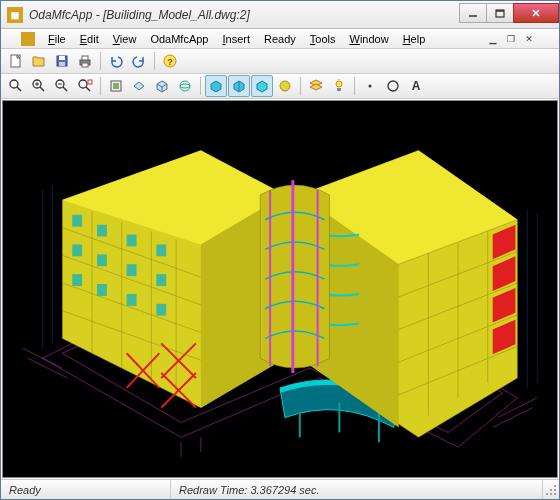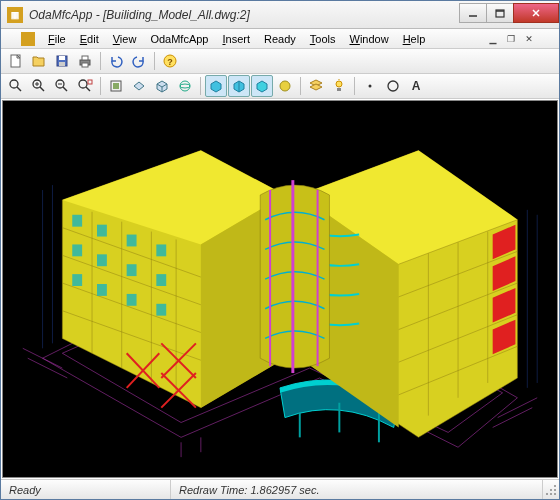--- a/index.html
+++ b/index.html
@@ -361,7 +361,7 @@
 
 <div class="statusbar">
   <div class="status-cell left">Ready</div>
-  <div class="status-cell right">Redraw Time: 1.862957 sec.</div>
+  <div class="status-cell right">Redraw Time: 3.367294 sec.</div>
   <div class="status-grip">
     <svg width="12" height="12" viewBox="0 0 12 12">
         <g fill="#888">

